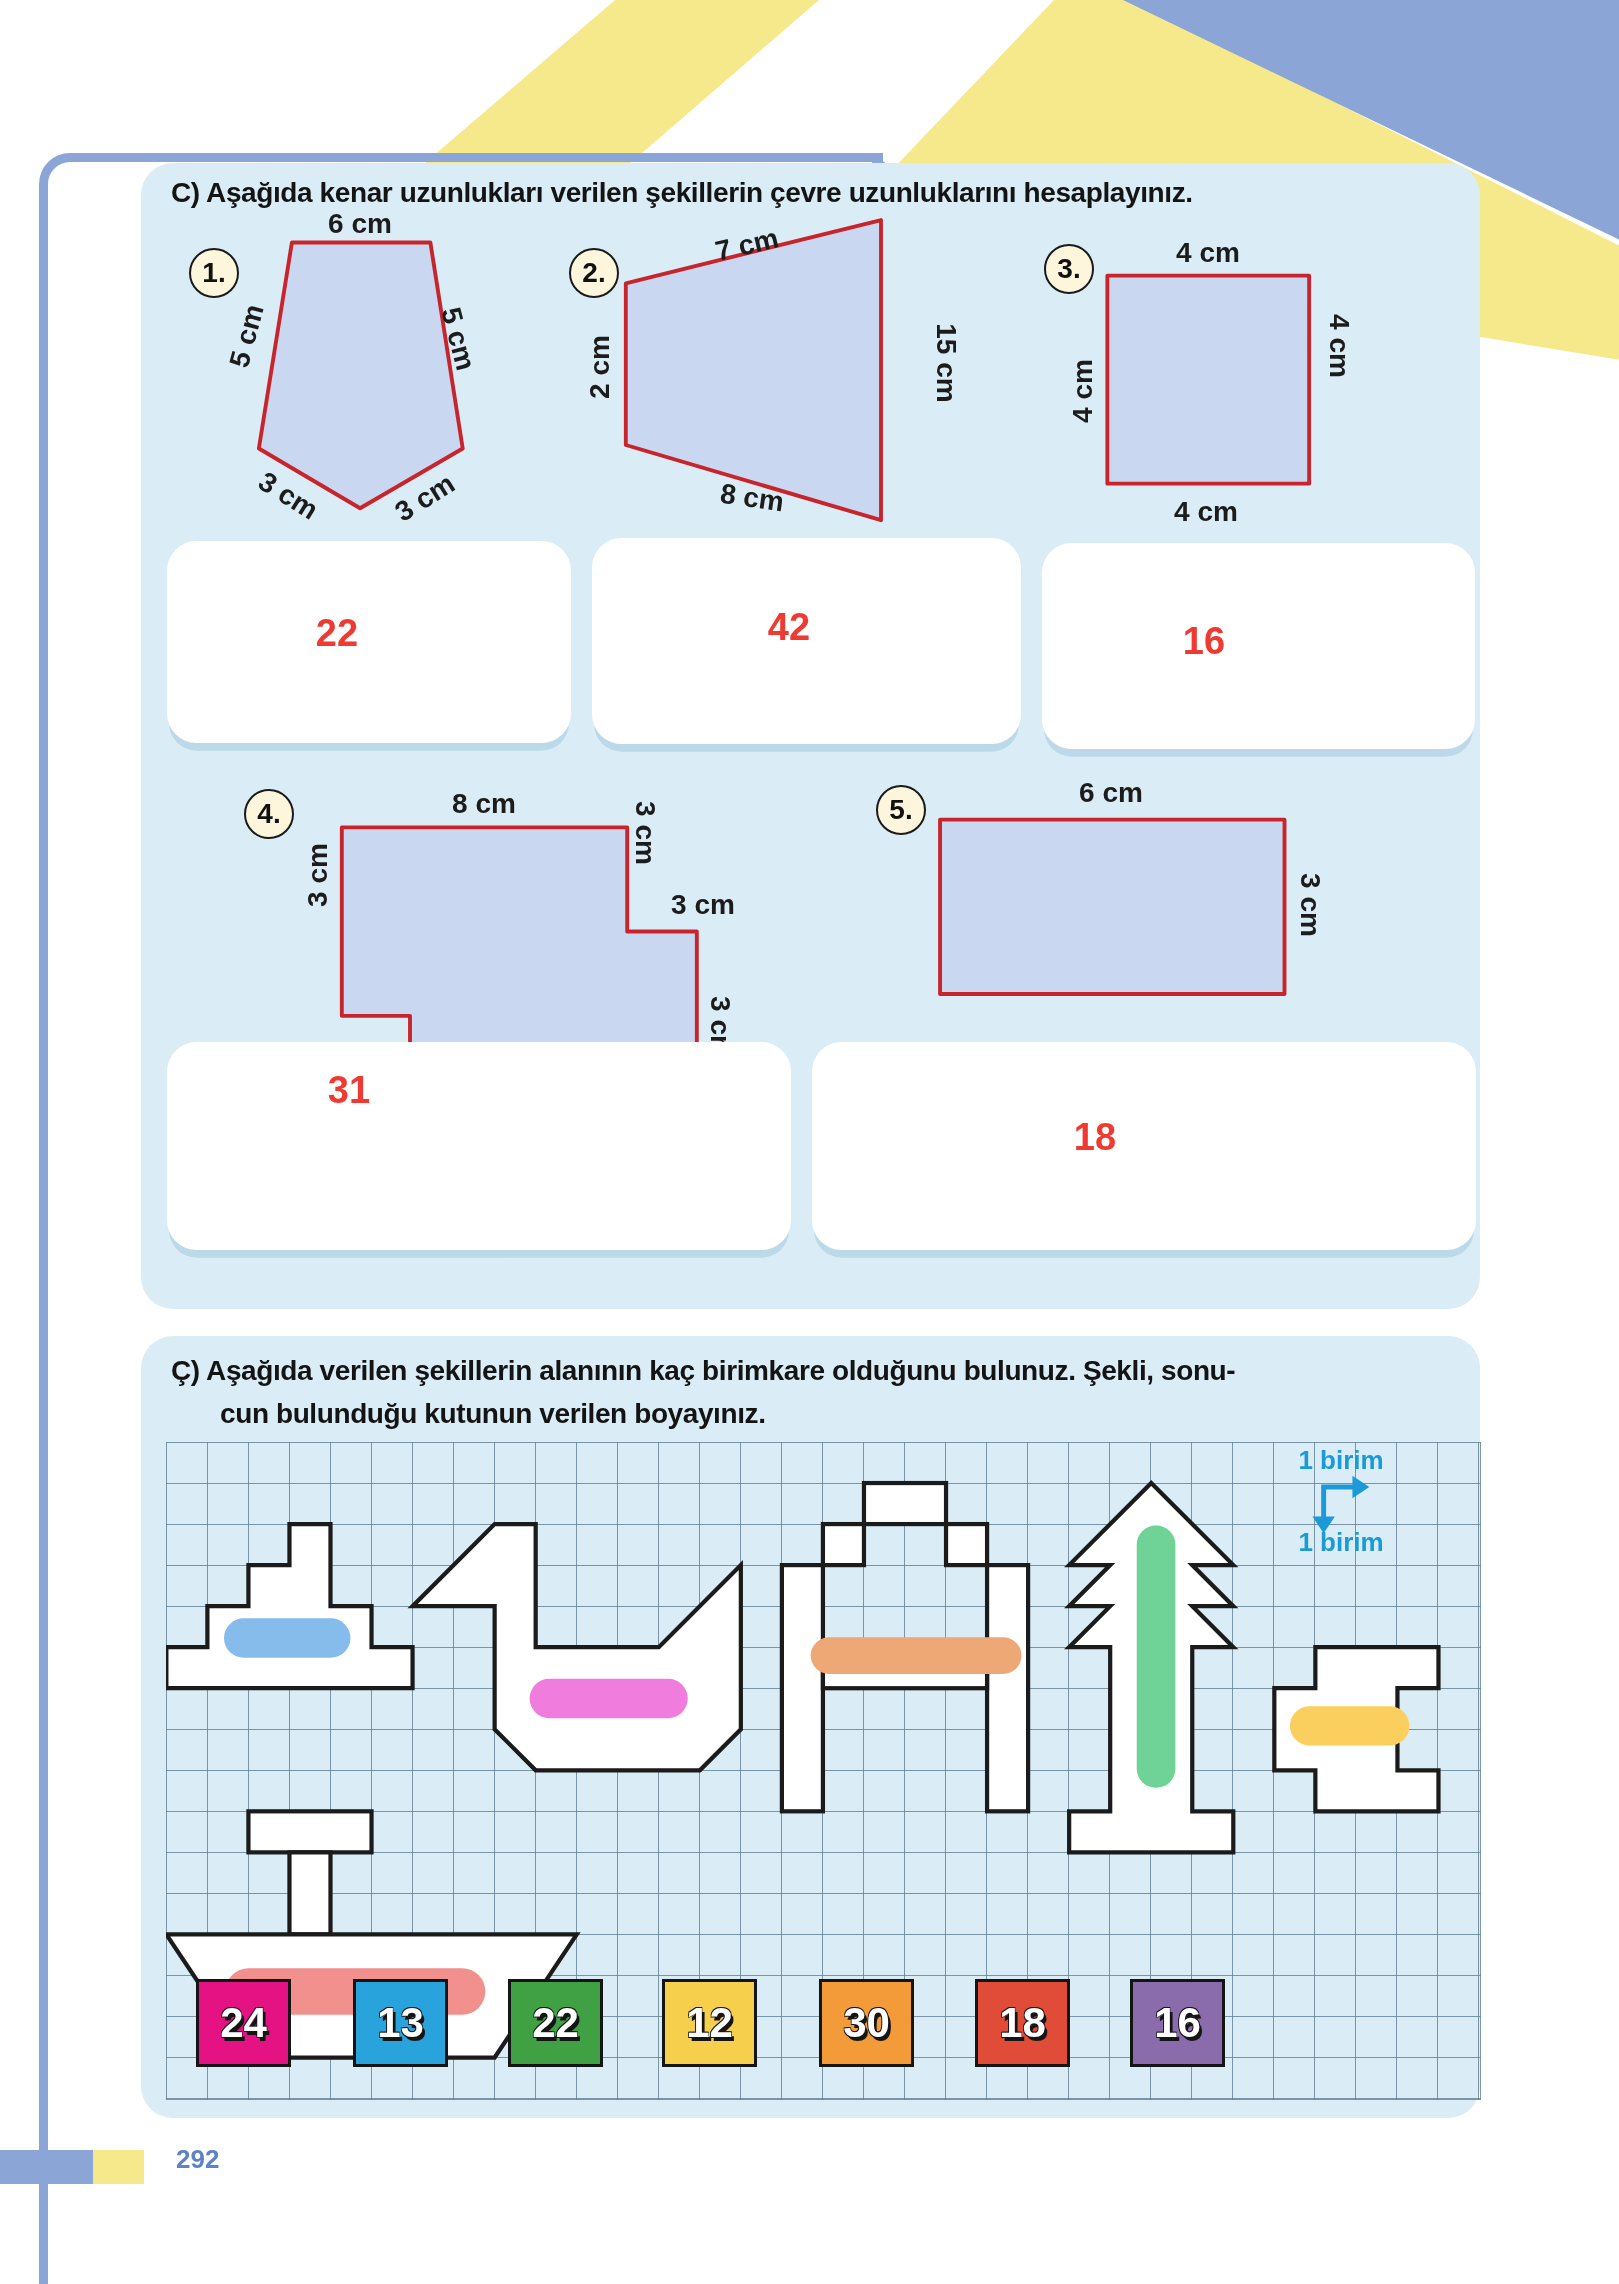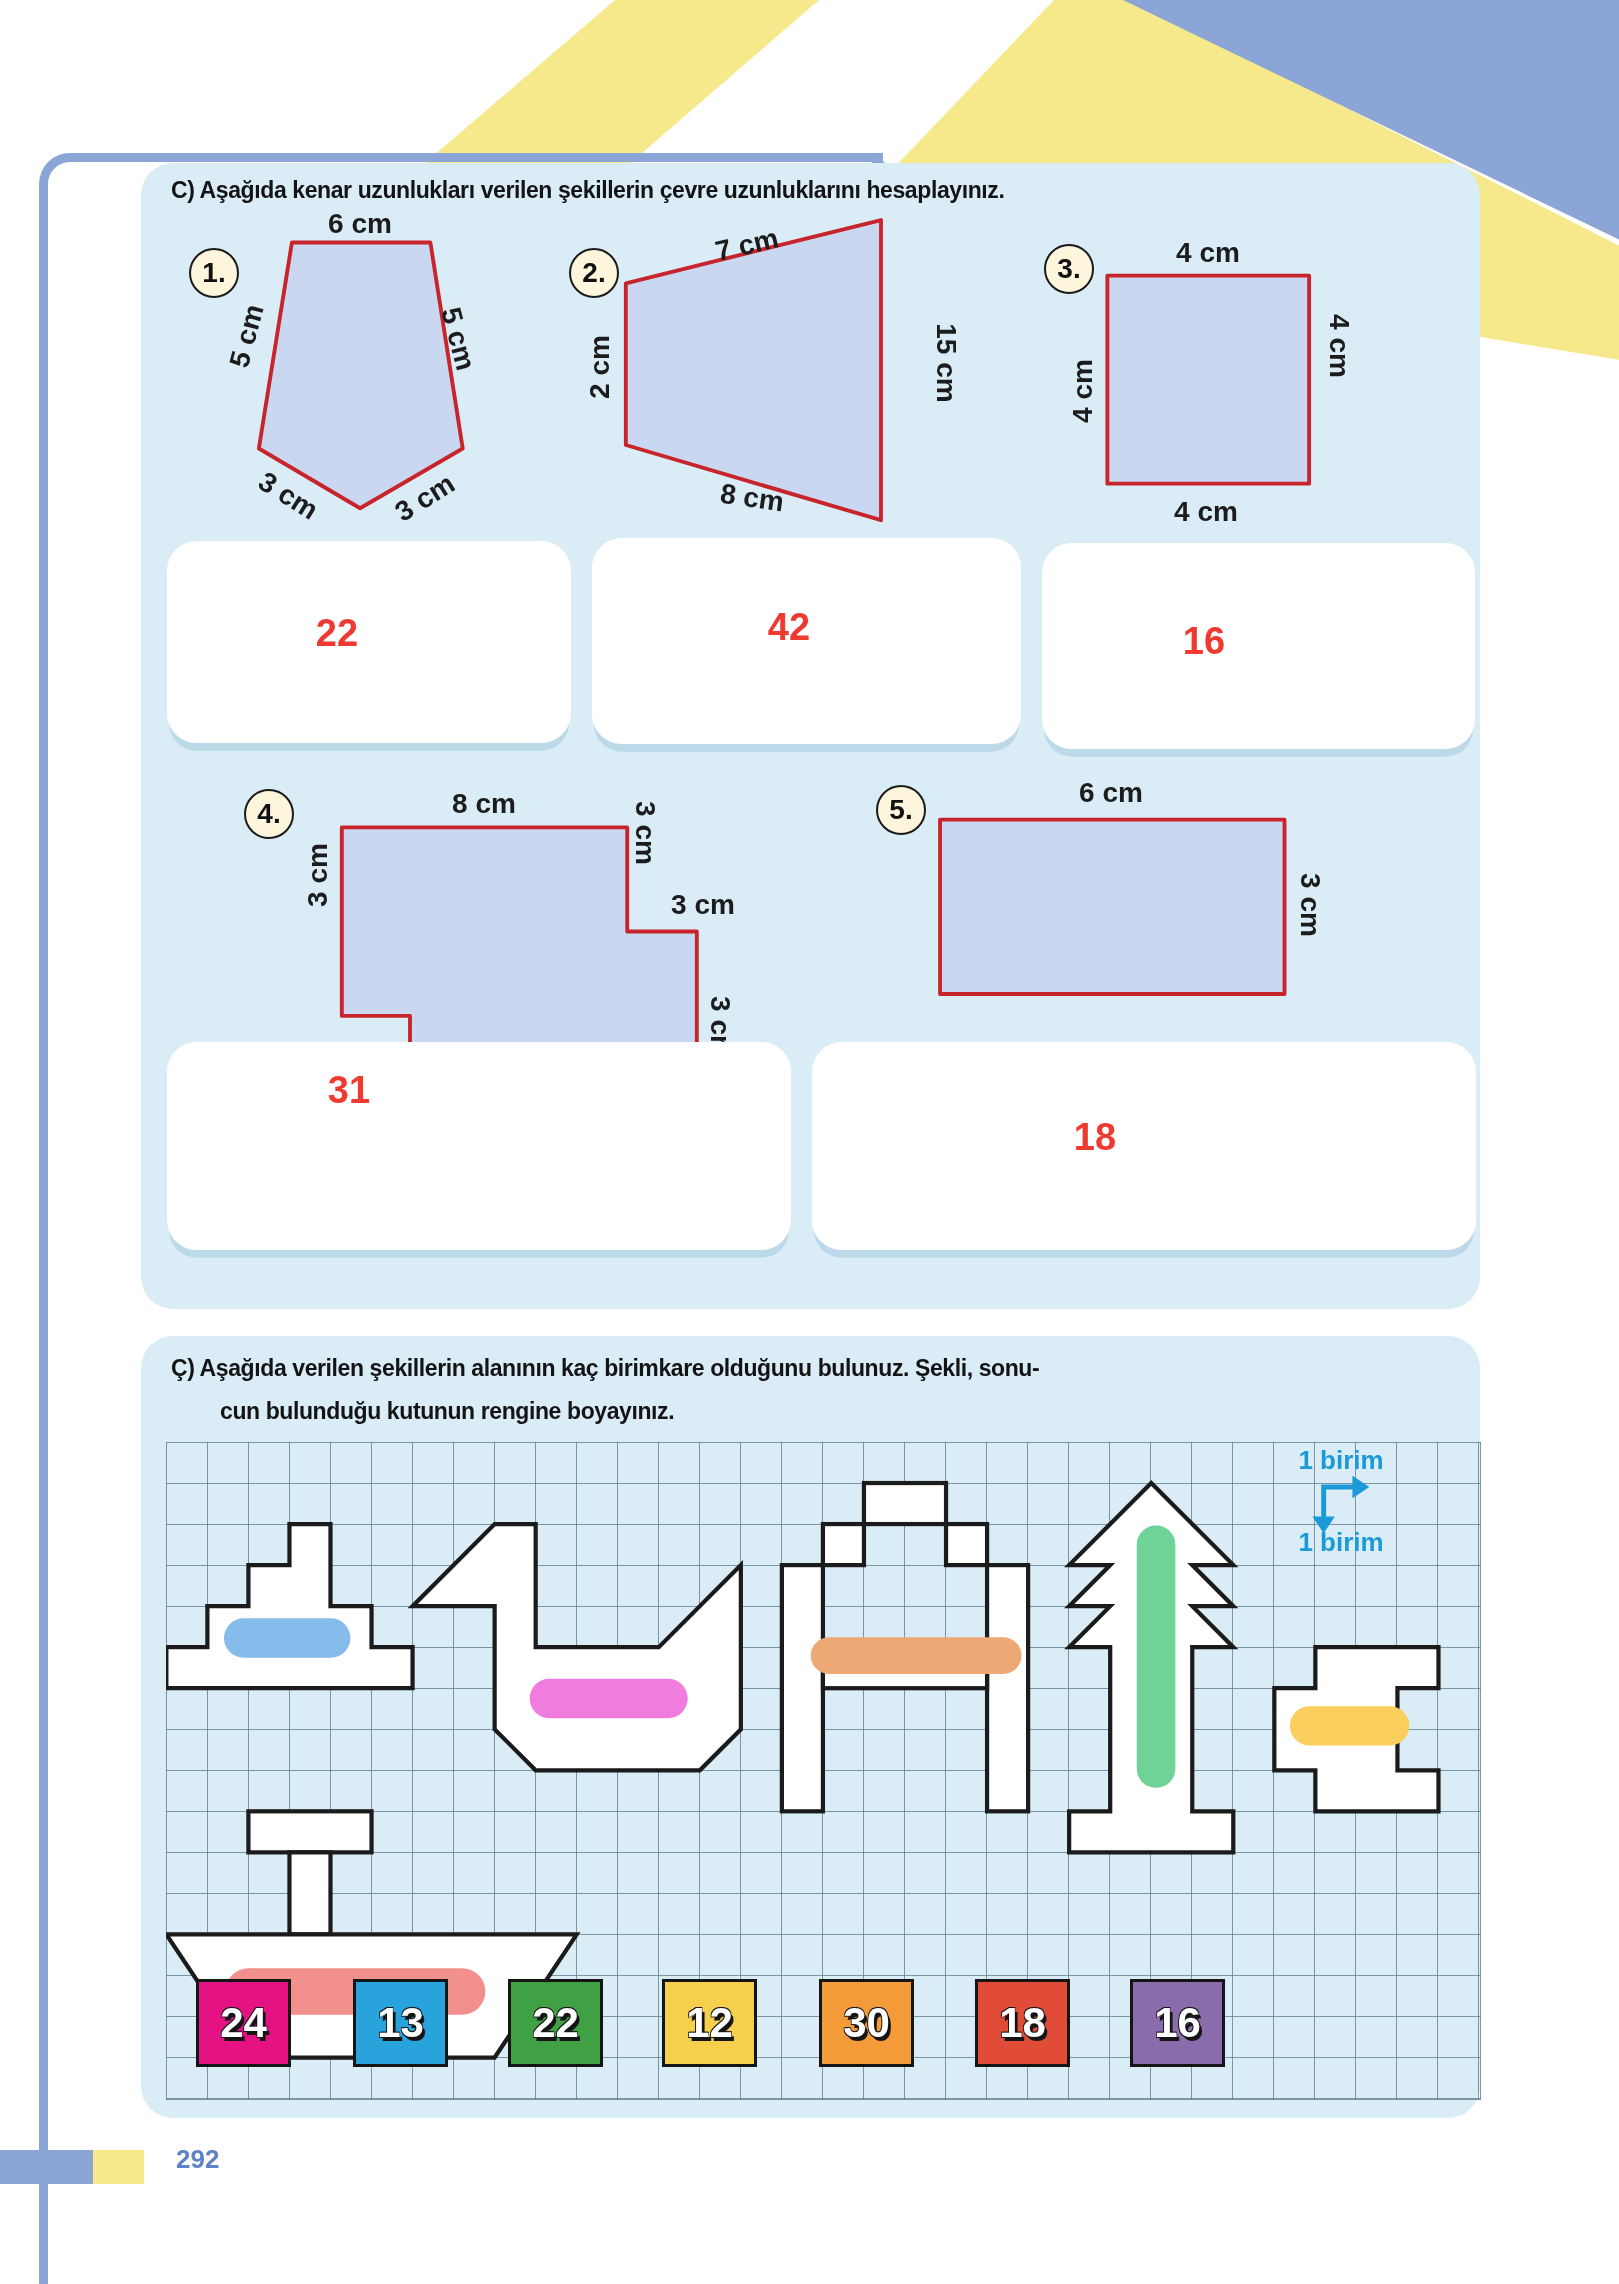--- a/index.html
+++ b/index.html
@@ -24,7 +24,7 @@
   .panel-c{top:163px;height:1146px;}
   .panel-cc{top:1336px;height:782px;}
 
-  .heading{position:absolute;font-size:23px;font-weight:bold;color:#141414;letter-spacing:-0.4px;white-space:nowrap;}
+  .heading{position:absolute;font-size:28px;font-weight:bold;color:#141414;letter-spacing:-0.4px;white-space:nowrap;}
 
   
   .overlay{position:absolute;left:0;top:0;pointer-events:none;}

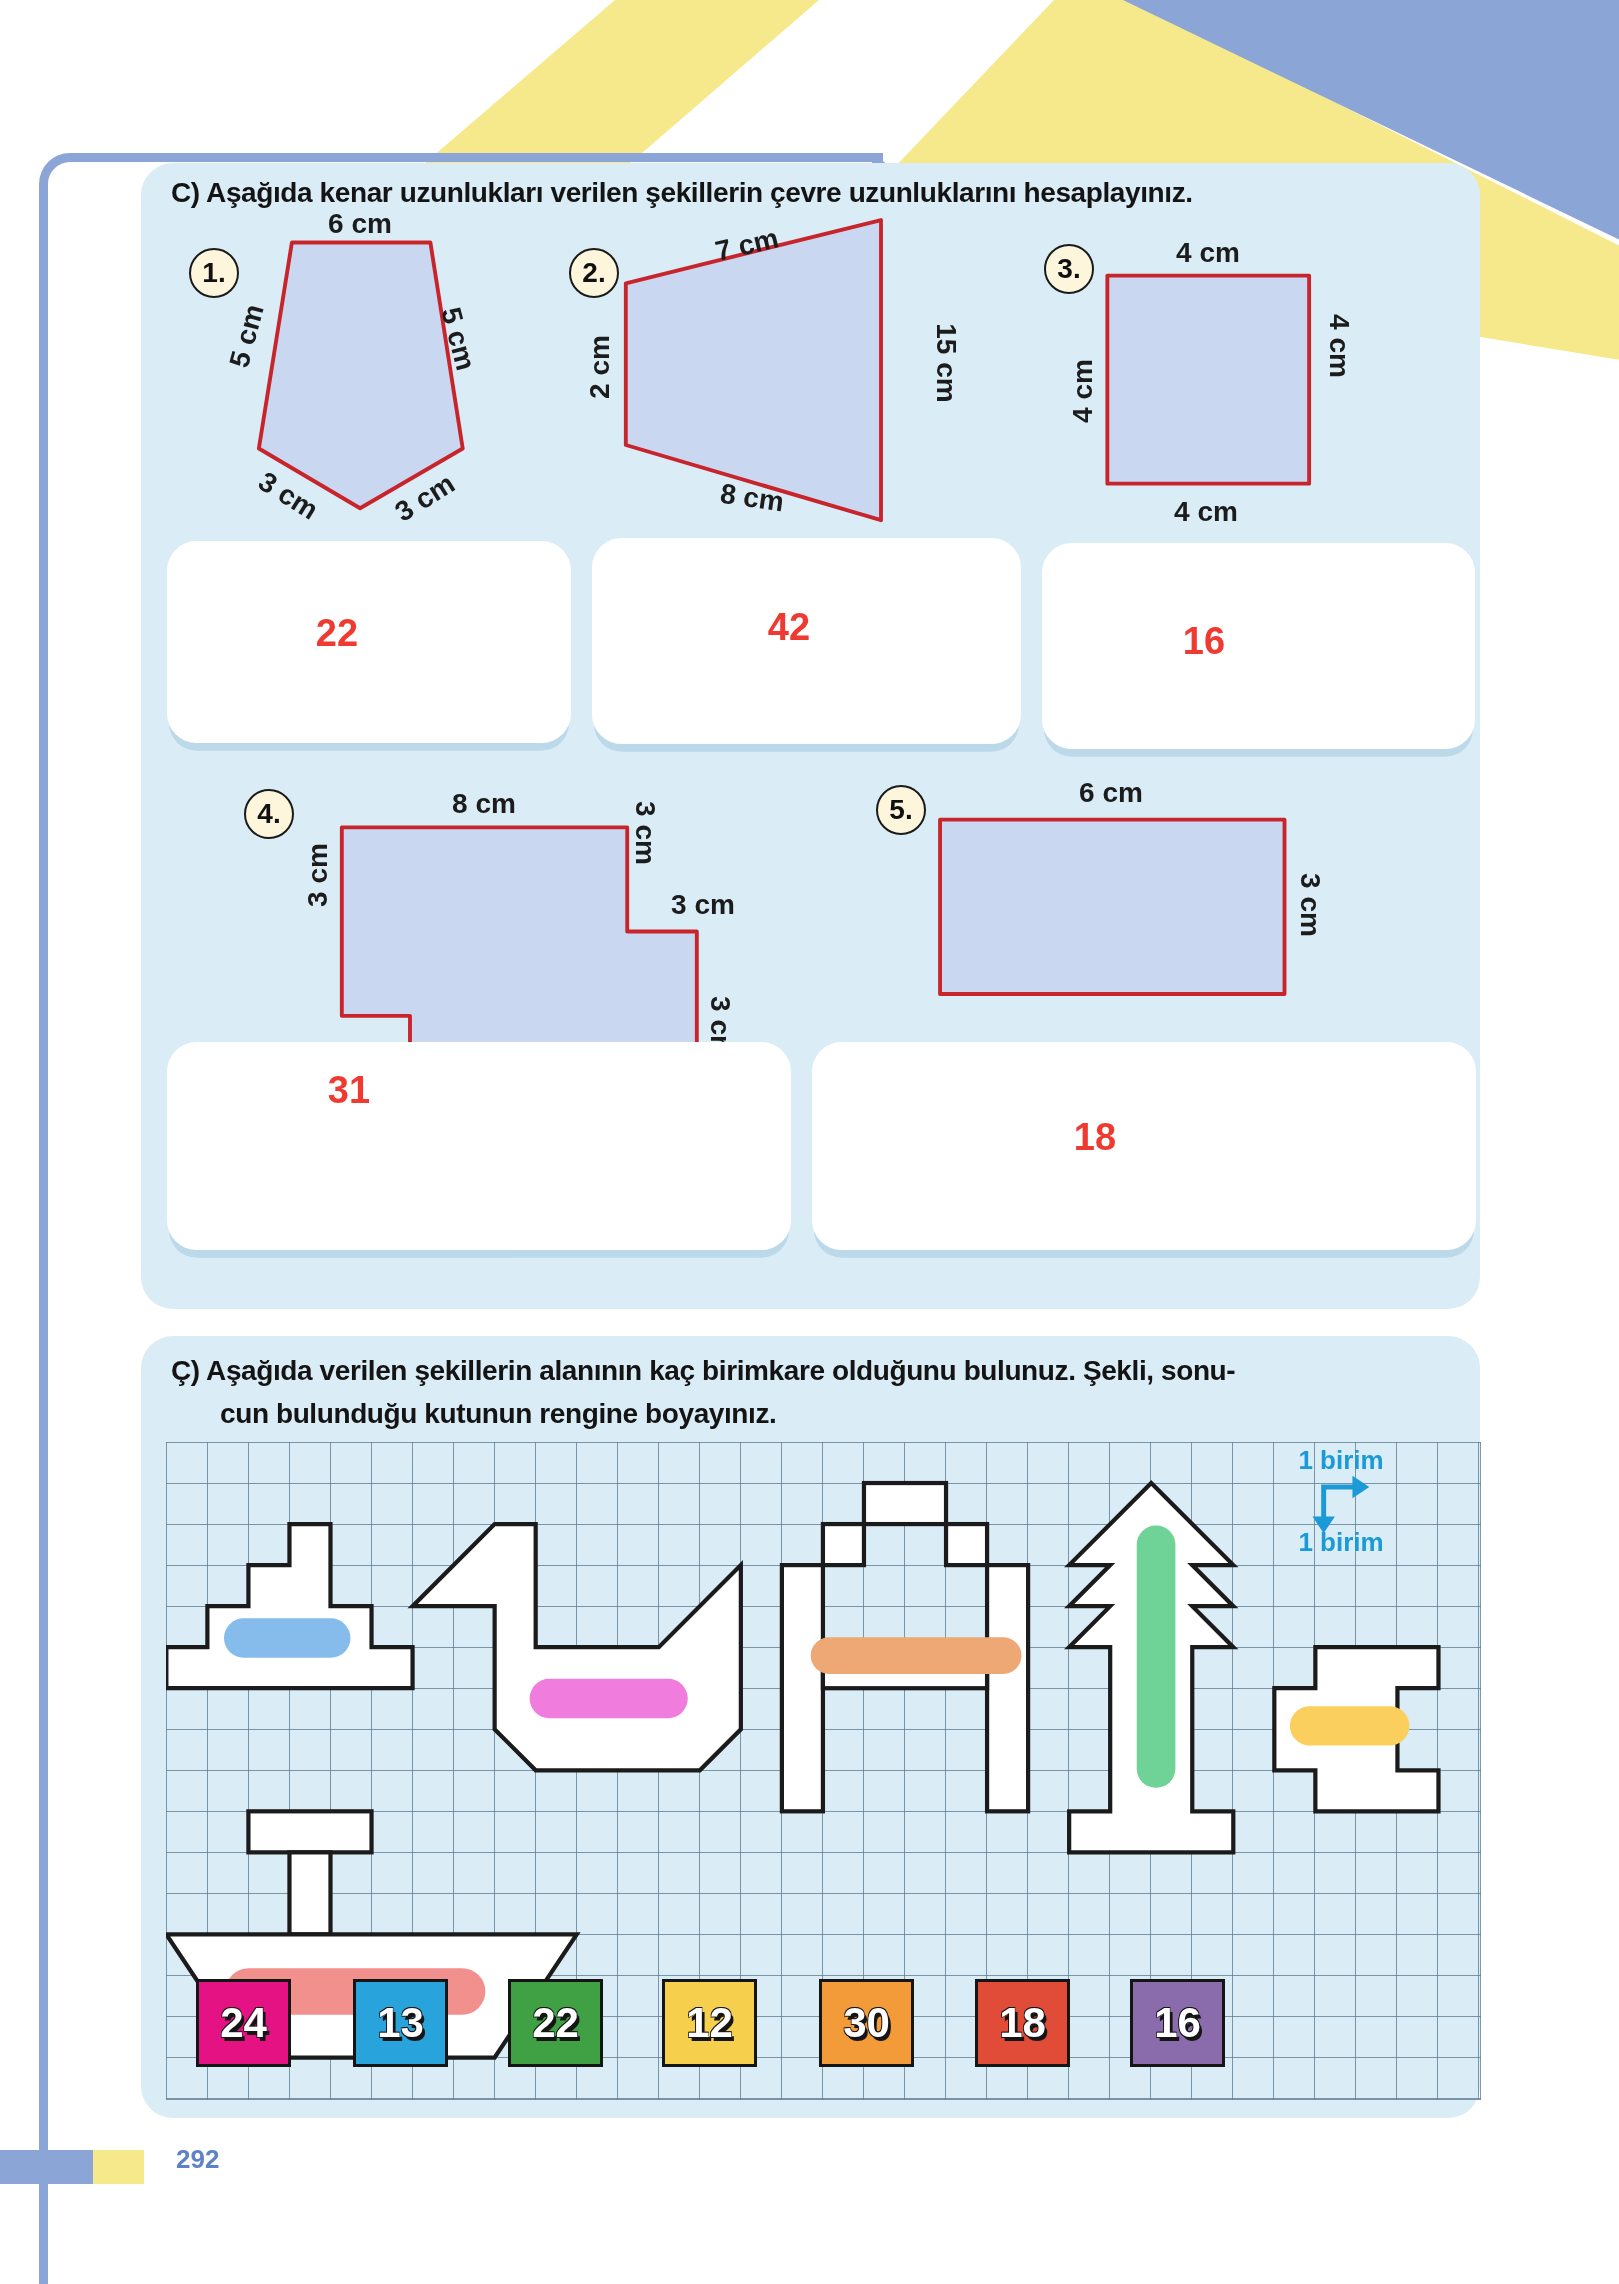--- a/index.html
+++ b/index.html
@@ -137,7 +137,7 @@
 
   <div class="panel panel-cc"></div>
   <div class="heading" style="left:171px;top:1355px;">Ç) Aşağıda verilen şekillerin alanının kaç birimkare olduğunu bulunuz. Şekli, sonu-</div>
-  <div class="heading" style="left:220px;top:1398px;">cun bulunduğu kutunun rengine  boyayınız.</div>
+  <div class="heading" style="left:220px;top:1398px;">cun bulunduğu kutunun verilen  boyayınız.</div>
 
   <div class="grid"></div>
 

